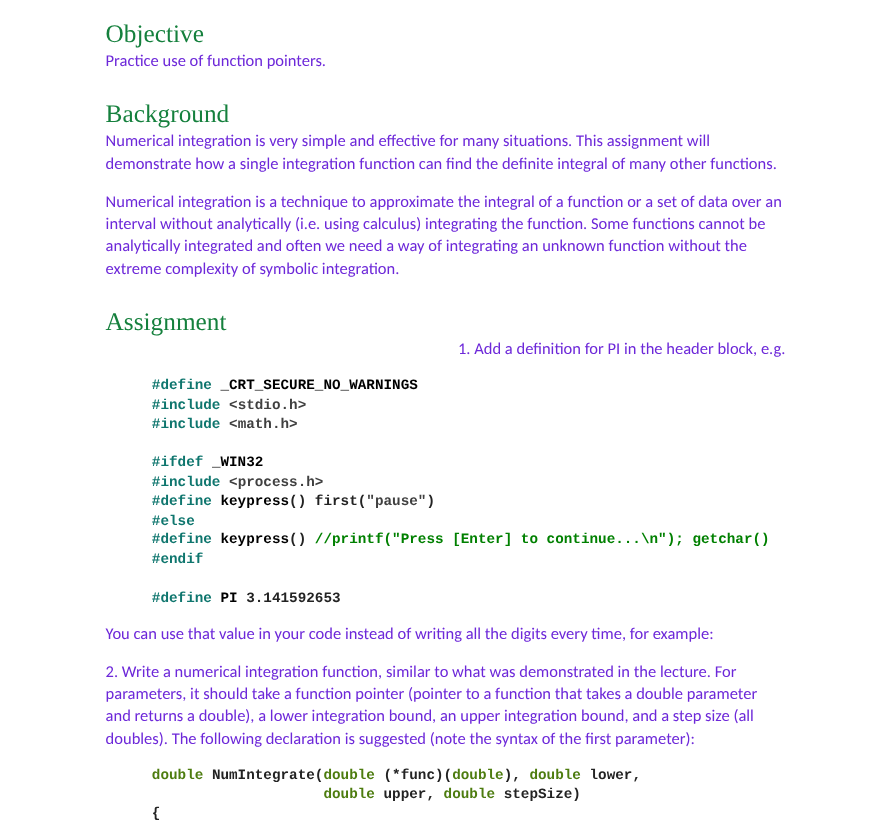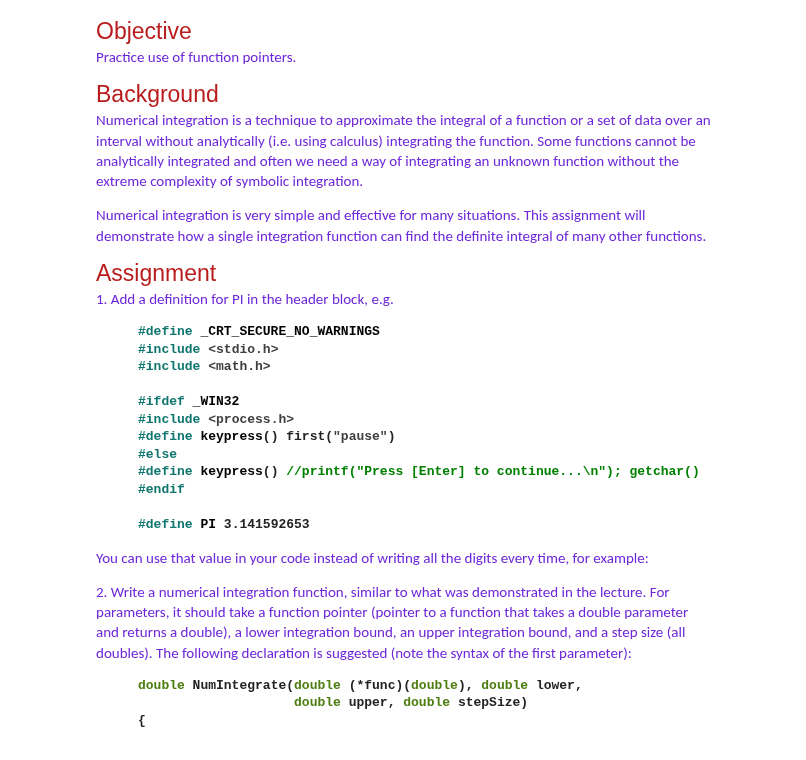--- a/index.html
+++ b/index.html
@@ -17,11 +17,11 @@
       padding: 18px 92px 30px 96px;
     }
     h2 {
-      color: #b91c1c;
+      color: #15803d;
       font-weight: 400;
       font-size: 23px;
       margin: 0 0 2px 0;
-      font-family: Liberation Sans, sans-serif;
+      font-family: Liberation Serif, serif;
     }
     h2.tight-top {
       margin-top: 14px;

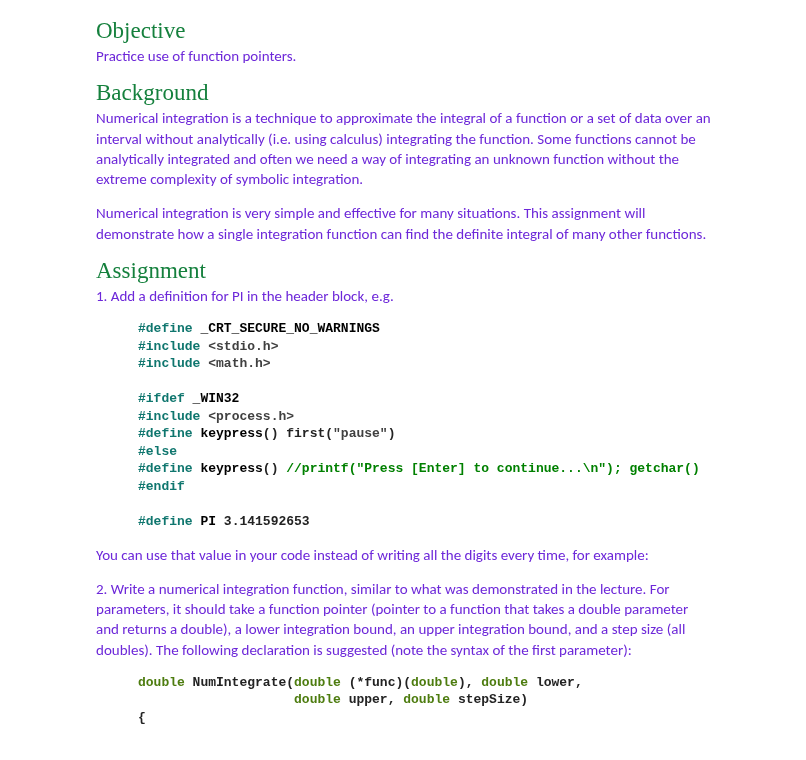--- a/index.html
+++ b/index.html
@@ -24,7 +24,7 @@
       font-family: Liberation Serif, serif;
     }
     h2.tight-top {
-      margin-top: 14px;
+      margin-top: 25px;
     }
     .body-text {
       font-size: 15px;

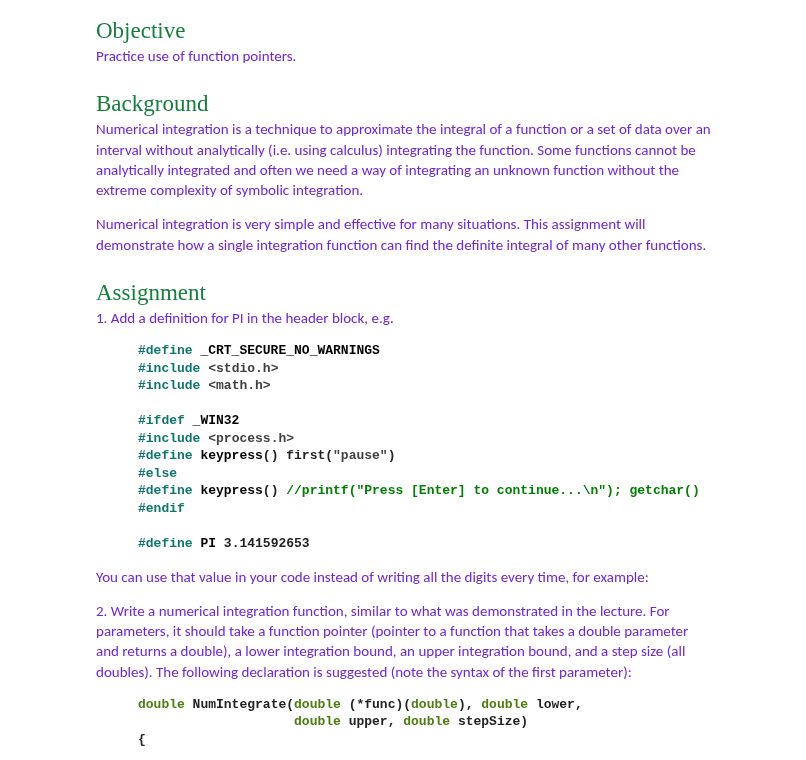--- a/index.html
+++ b/index.html
@@ -59,8 +59,8 @@
   <p class="body-text">Practice use of function pointers.</p>
 
   <h2 class="tight-top">Background</h2>
+  <p class="body-text">Numerical integration is very simple and effective for many situations. This assignment will demonstrate how a single integration function can find the definite integral of many other functions.</p>
   <p class="body-text">Numerical integration is a technique to approximate the integral of a function or a set of data over an interval without analytically (i.e. using calculus) integrating the function. Some functions cannot be analytically integrated and often we need a way of integrating an unknown function without the extreme complexity of symbolic integration.</p>
-  <p class="body-text">Numerical integration is very simple and effective for many situations. This assignment will demonstrate how a single integration function can find the definite integral of many other functions.</p>
 
   <h2 class="tight-top">Assignment</h2>
   <p class="body-text tight">1. Add a definition for PI in the header block, e.g.</p>

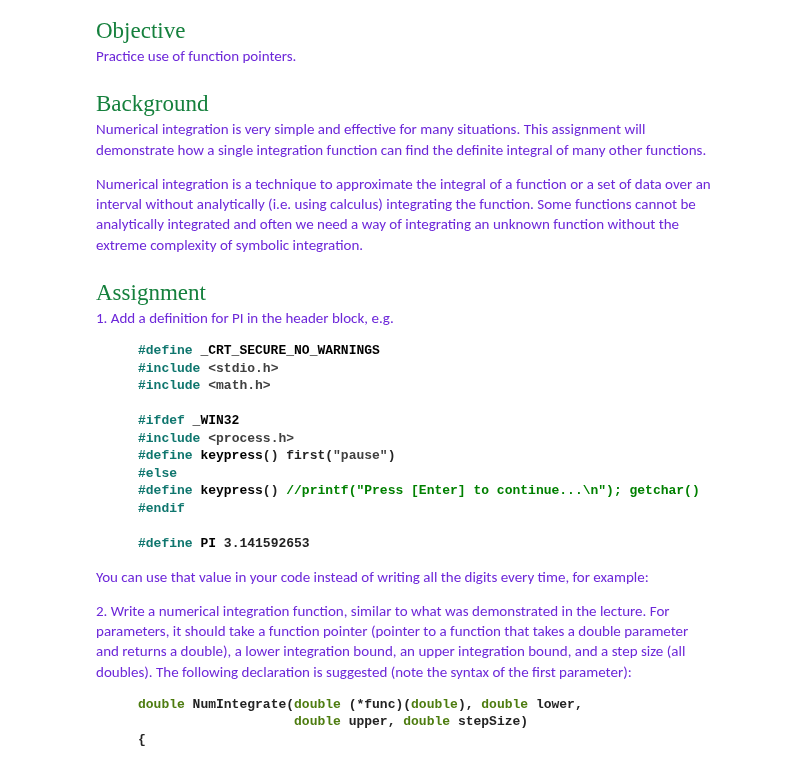--- a/index.html
+++ b/index.html
@@ -34,6 +34,7 @@
     }
     .body-text.tight {
       margin-bottom: 4px;
+      text-align: right;
     }
     .code-block {
       font-family: Consolas, "Courier New", monospace;

